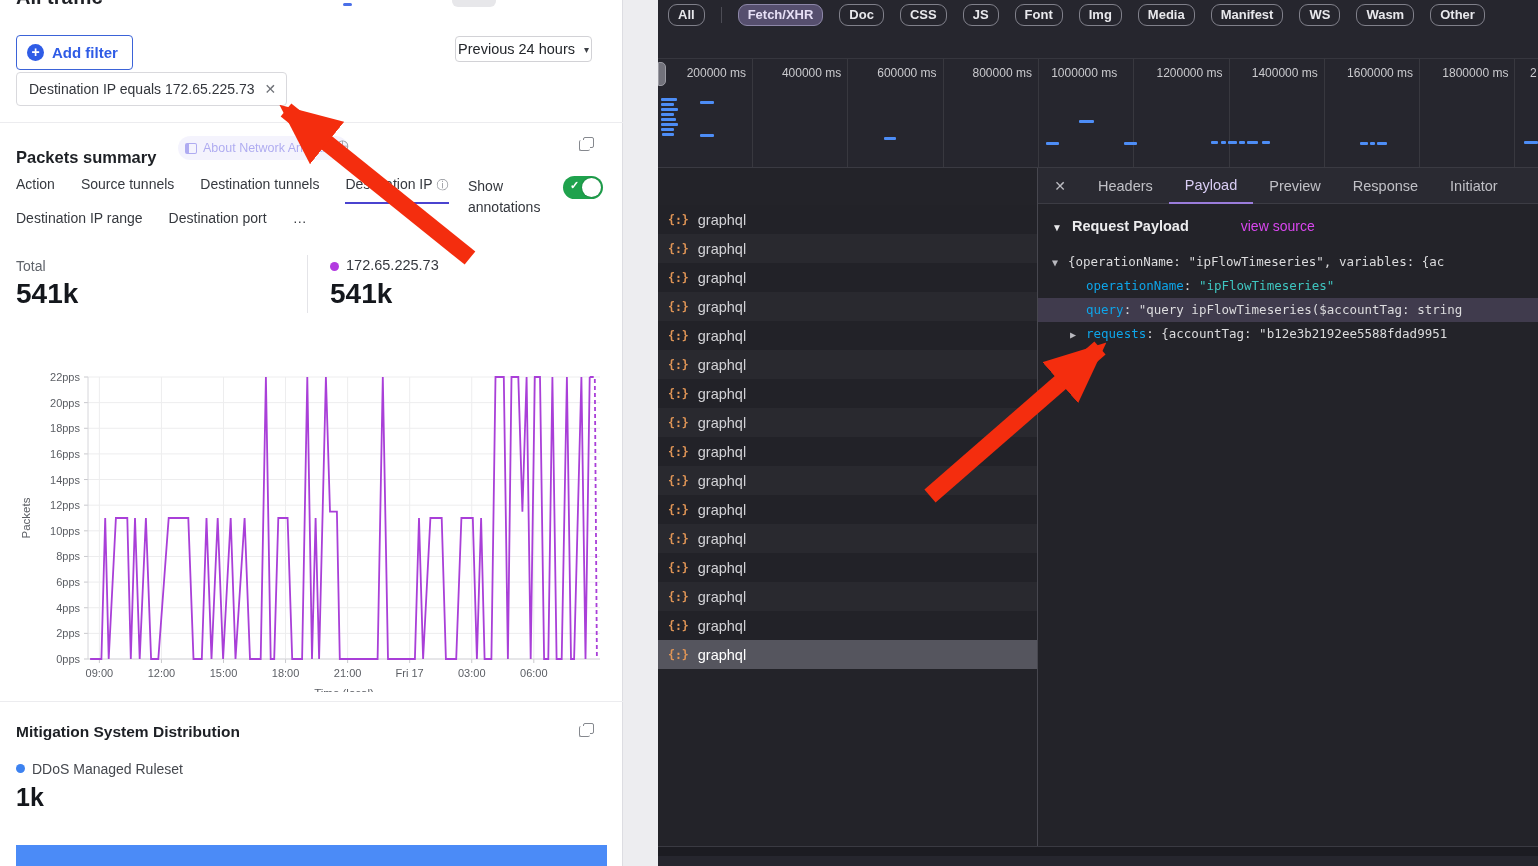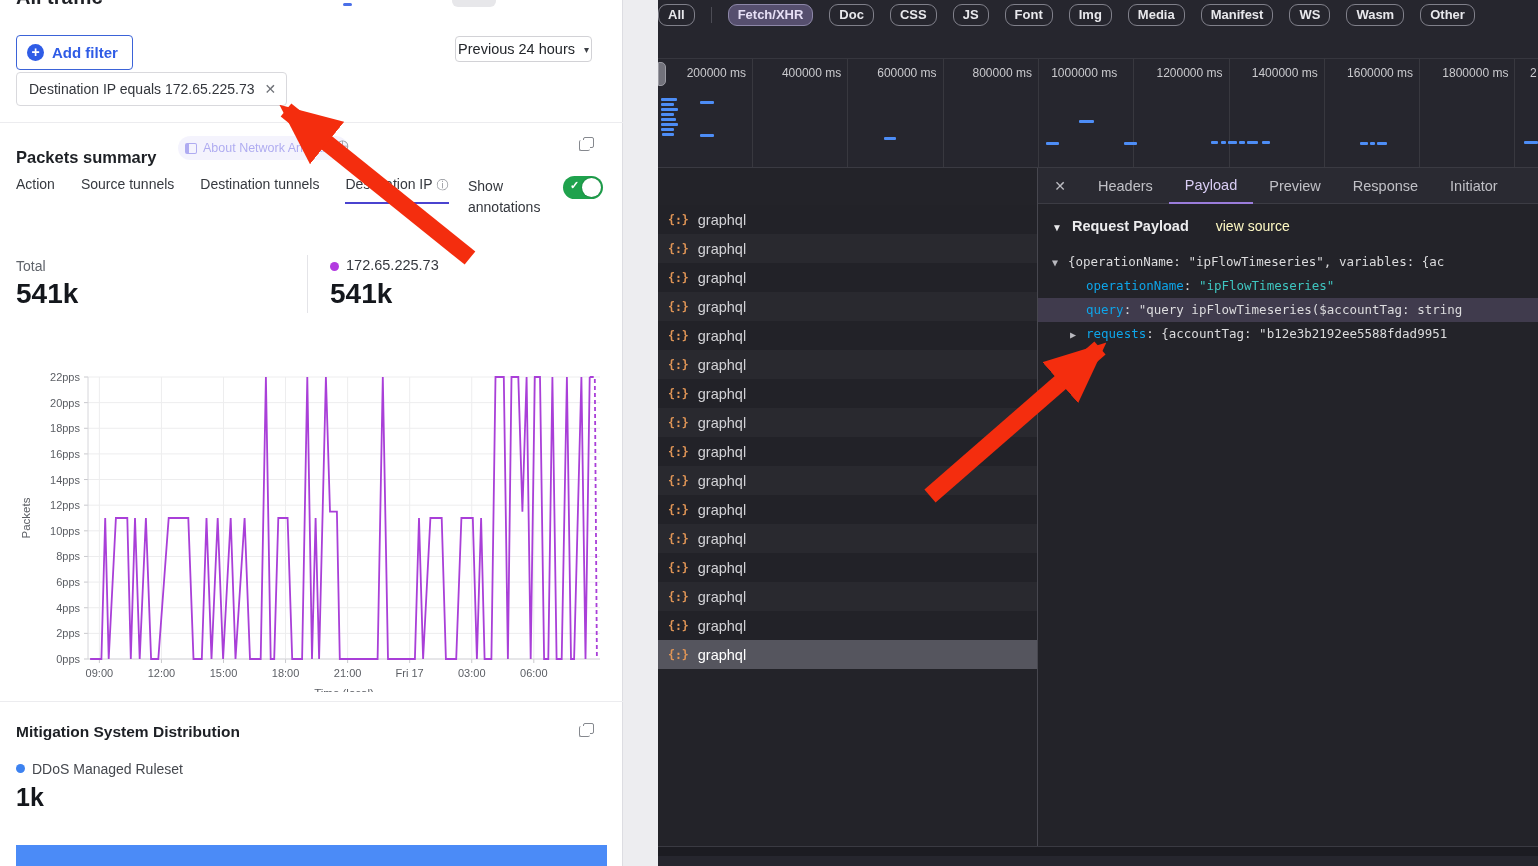--- a/index.html
+++ b/index.html
@@ -70,7 +70,7 @@
   #devtools { position:absolute; left:658px; top:0; width:880px; height:866px;
     background:#26262e; color:#d6d6da; }
   #dt-toolbar { position:absolute; left:0; top:0; width:100%; height:29px;
-    display:flex; align-items:center; gap:16px; }
+    display:flex; align-items:center; gap:16px; padding-left:10px; }
   .pill { height:22px; padding:0 9px; border:1.5px solid #80808a; border-radius:9px;
     font-size:13px; font-weight:bold; color:#e8e8ec; display:flex; align-items:center;
     cursor:pointer; background:transparent; white-space:nowrap; }

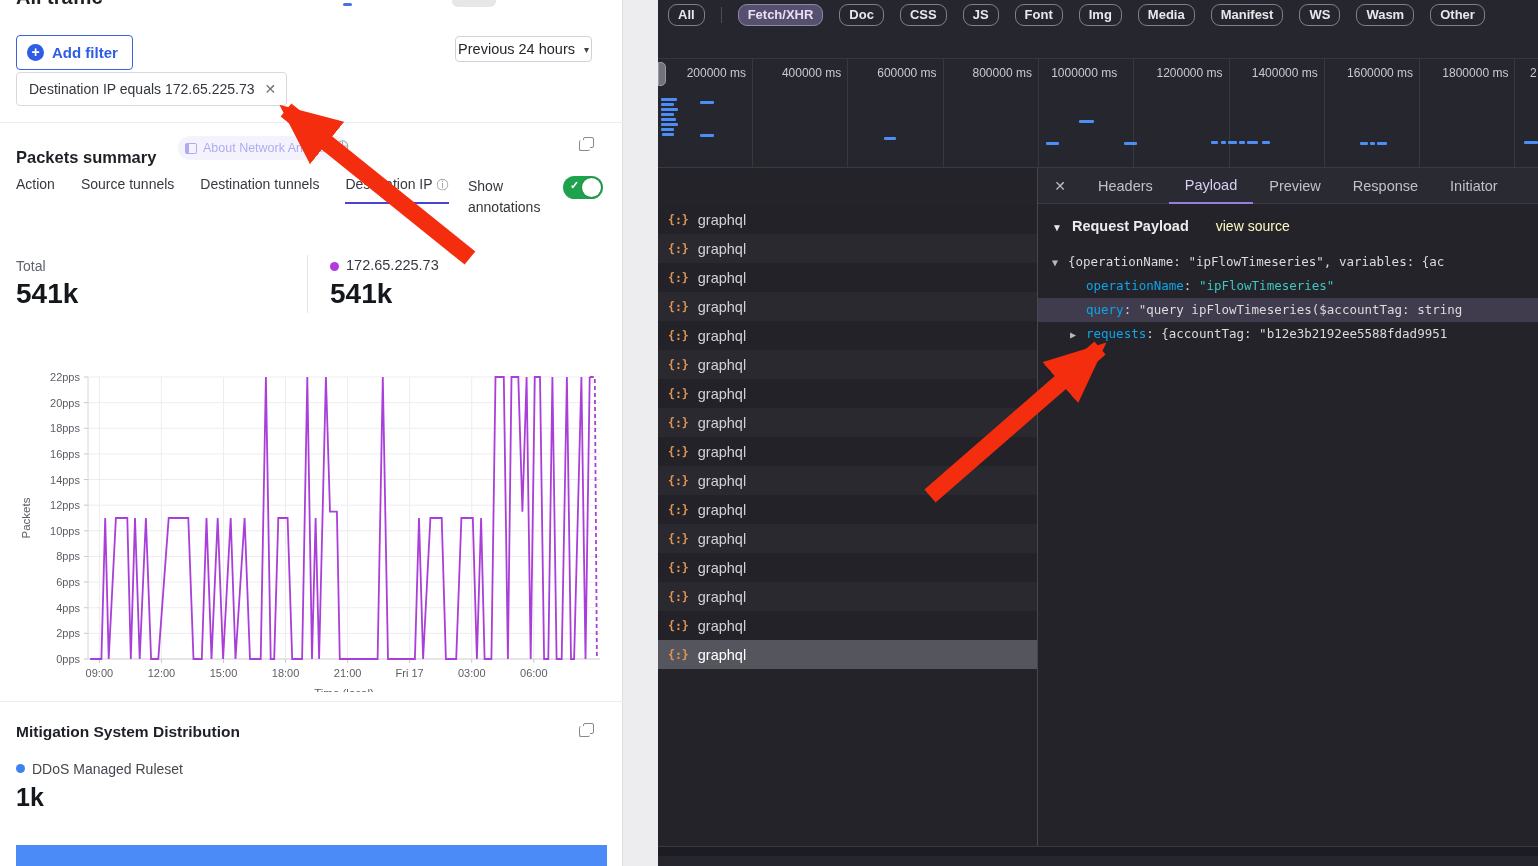--- a/index.html
+++ b/index.html
@@ -168,6 +168,11 @@
         <div class="tab-item">Source tunnels</div>
         <div class="tab-item">Destination tunnels</div>
         <div class="tab-item active">Destination IP<span class="info-ic">ⓘ</span></div>
+      </div>
+    <div class="tabs-row" style="top:210px" id="tabs-row2">
+        <div class="tab-item">Destination IP range</div>
+        <div class="tab-item">Destination port</div>
+        <div class="tab-item">…</div>
       </div>
     <div class="show-annot">Show annotations</div>
     <div class="toggle" style="background: rgb(31, 162, 77);">

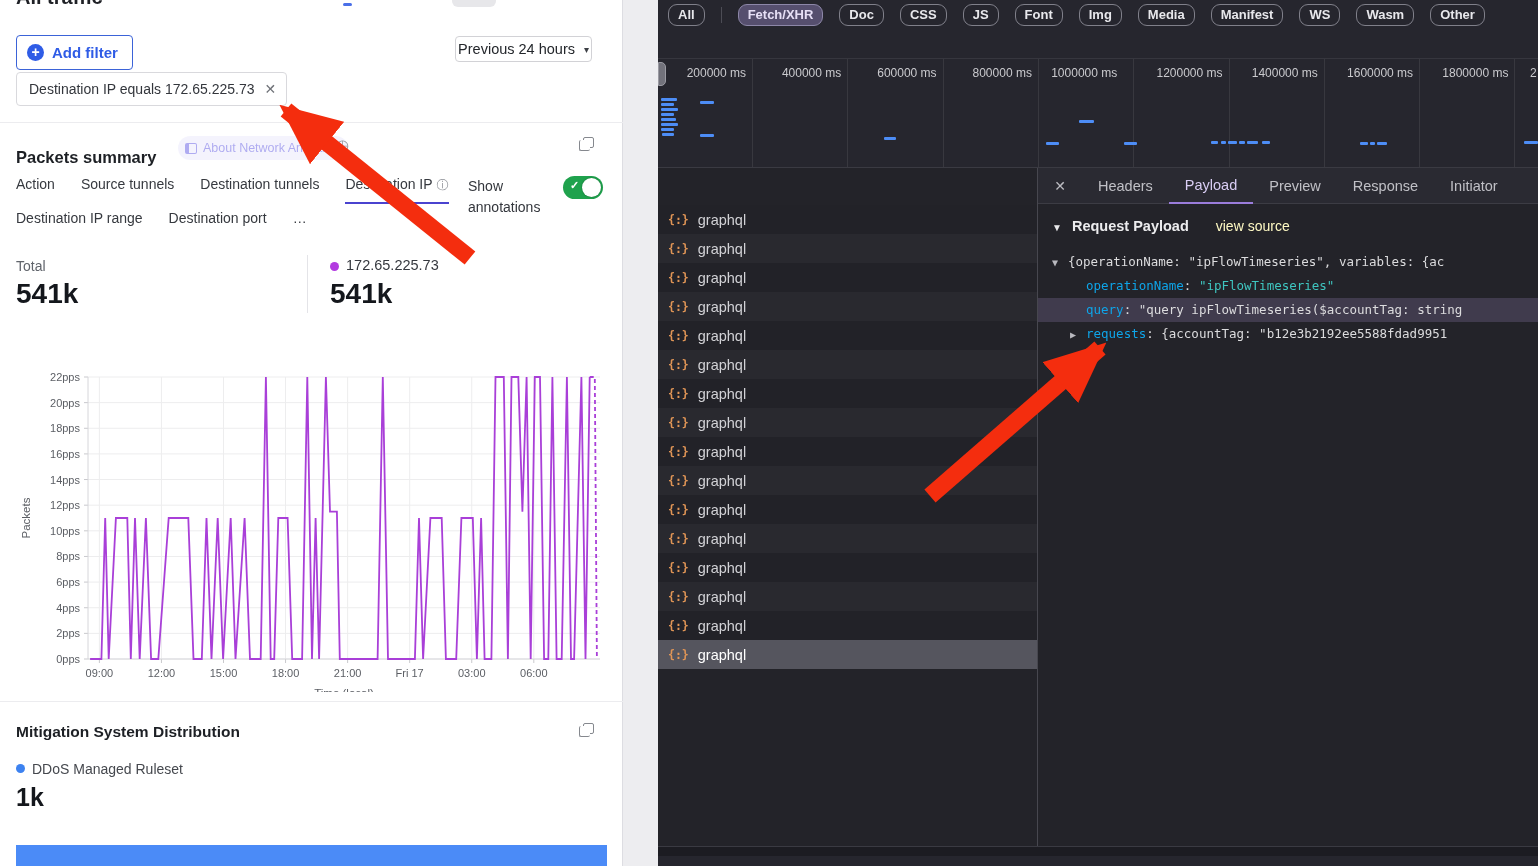--- a/index.html
+++ b/index.html
@@ -115,7 +115,7 @@
   #payload-head { position:absolute; left:14px; top:50px; display:flex; gap:10px; align-items:baseline; }
   #payload-head .cr { color:#e8e8ea; font-size:10px; }
   #payload-head .t { font-size:14.5px; font-weight:bold; color:#ececee; }
-  #payload-head .vs { font-size:14px; color:#fef9c3; margin-left:17px; cursor:pointer;text-align:center; }
+  #payload-head .vs { font-size:14px; color:#d946ef; margin-left:42px; cursor:pointer;text-align:center; }
   #payload-lines { position:absolute; left:0; top:82px; width:100%;
     font-family:"DejaVu Sans Mono", monospace; font-size:12.5px; }
   .code-line { height:24px; line-height:24px; padding-left:30px; white-space:nowrap; overflow:hidden; color:#d6d6da; }

